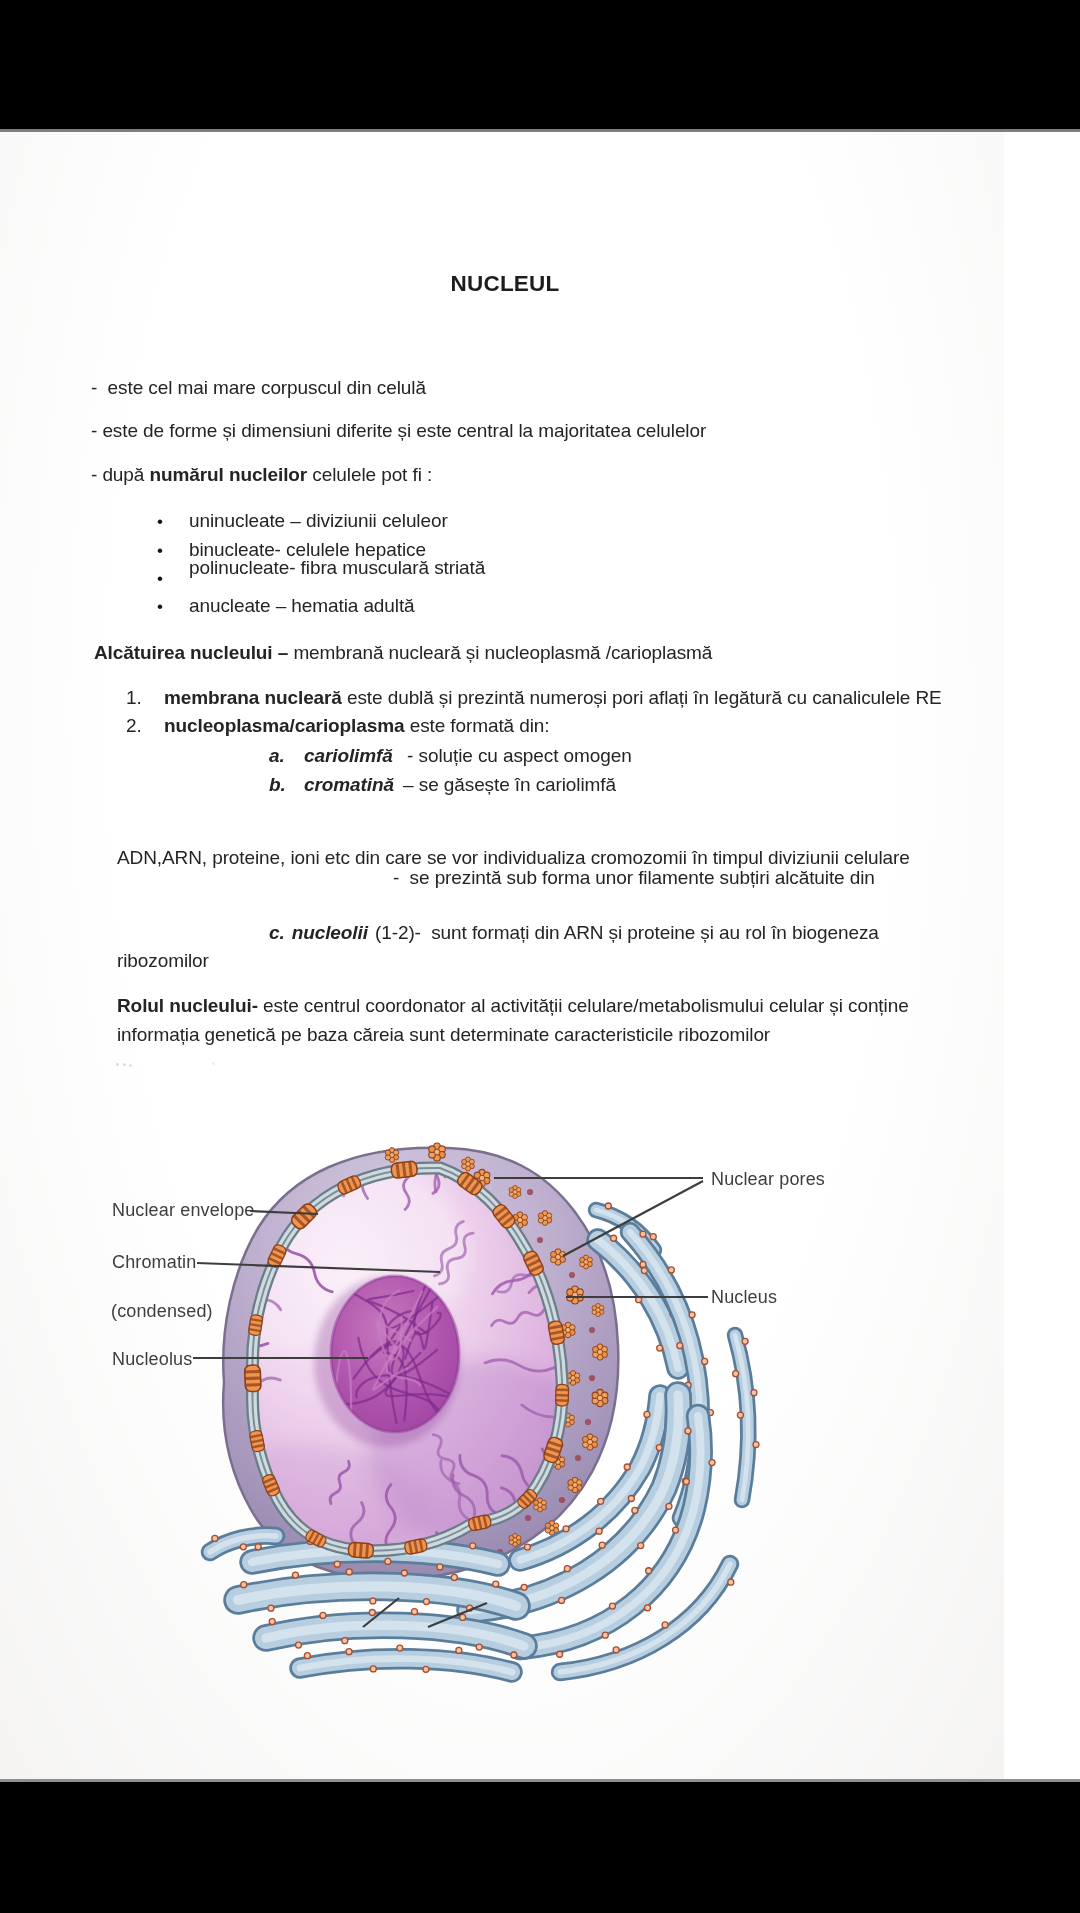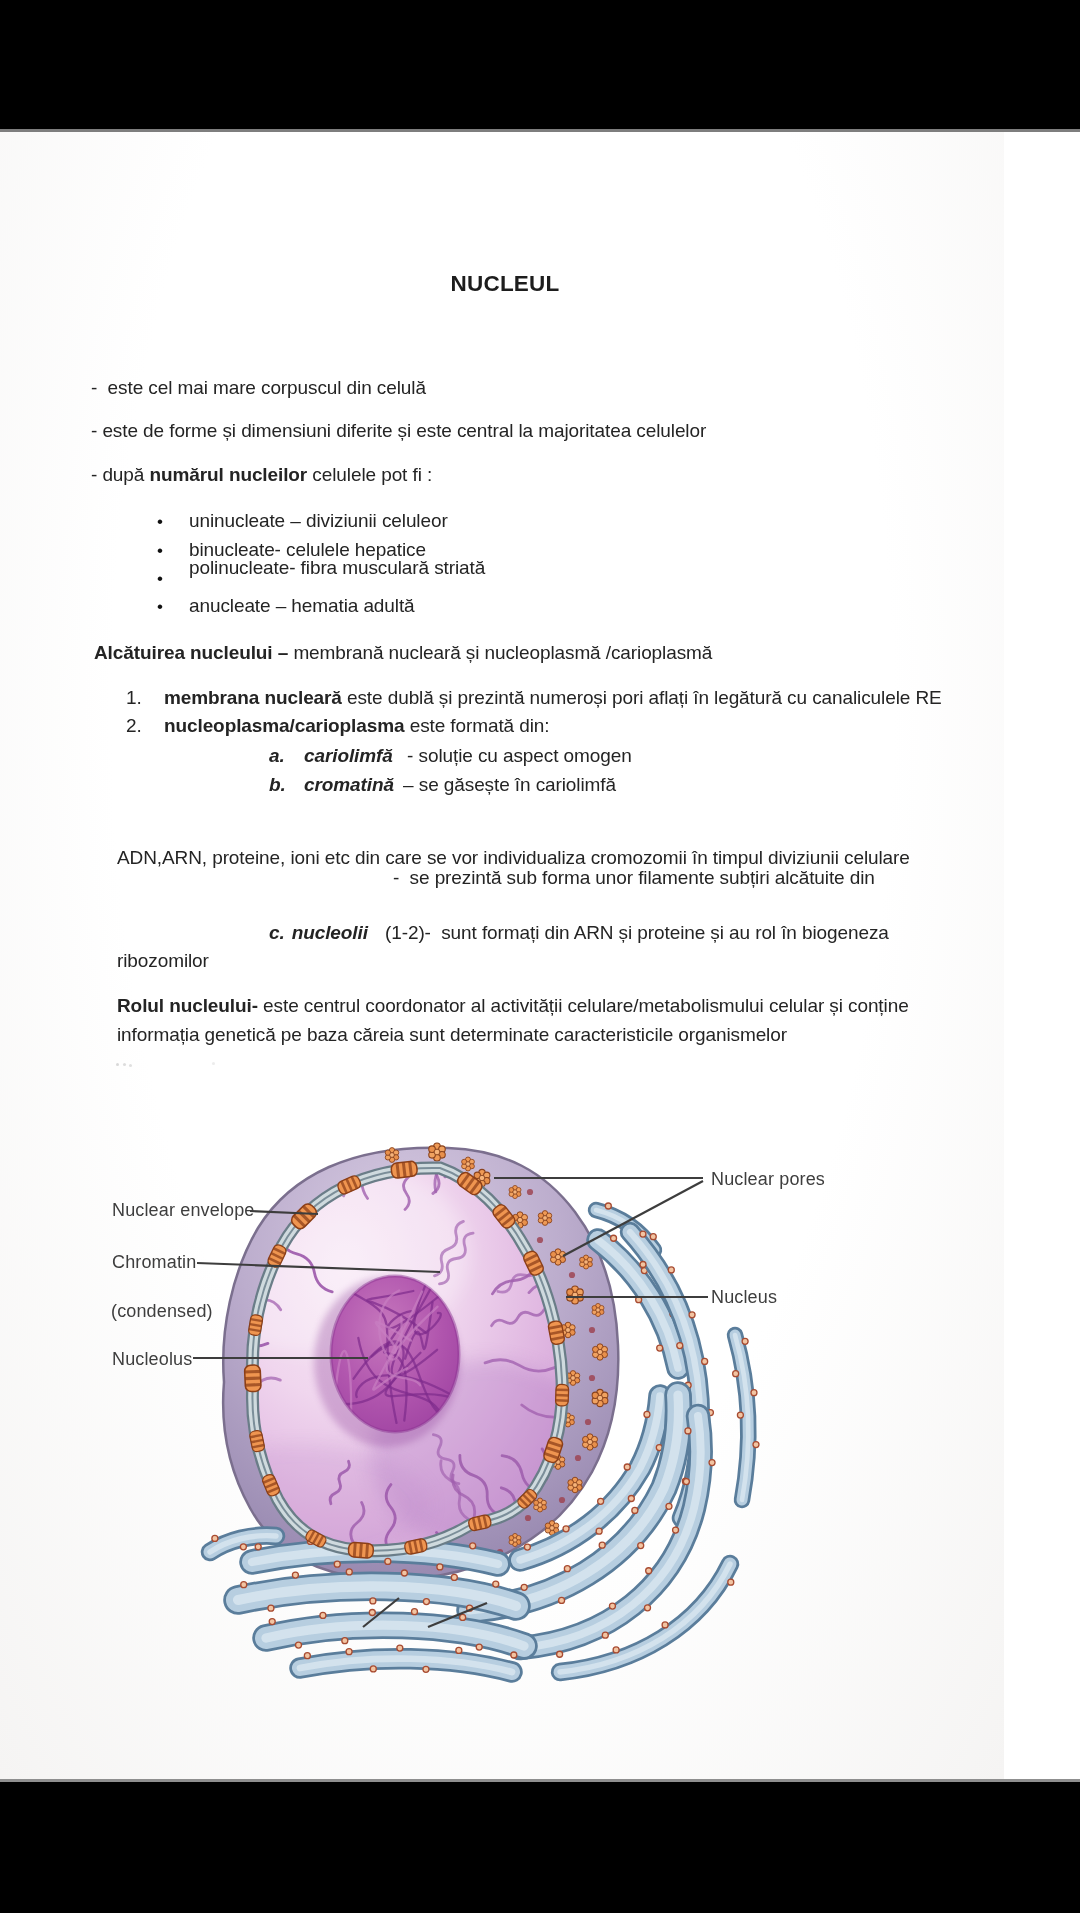--- a/index.html
+++ b/index.html
@@ -56,7 +56,7 @@
     <div class="t" style="left:393px;top:687px;margin-top:47px;">-  se prezintă sub forma unor filamente subțiri alcătuite din</div>
     <div class="t" style="left:117px;top:714px;">ADN,ARN, proteine, ioni etc din care se vor individualiza cromozomii în timpul diviziunii celulare</div>
 
-    <div class="t" style="left:269px;top:789px;"><span class="bi">c.</span><span class="bi" style="margin-left:7px;margin-right:12px;">nucleolii</span><span> (1-2)-  sunt formați din ARN și proteine și au rol în biogeneza</span></div>
+    <div class="t" style="left:269px;top:789px;"><span class="bi">c.</span><span class="bi" style="margin-left:7px;margin-right:2px;">nucleolii</span><span> (1-2)-  sunt formați din ARN și proteine și au rol în biogeneza</span></div>
     <div class="t" style="left:117px;top:817px;">ribozomilor</div>
 
     <div class="t" style="left:117px;top:862px;"><span class="b">Rolul nucleului-</span><span> este centrul coordonator al activității celulare/metabolismului celular și conține</span></div>

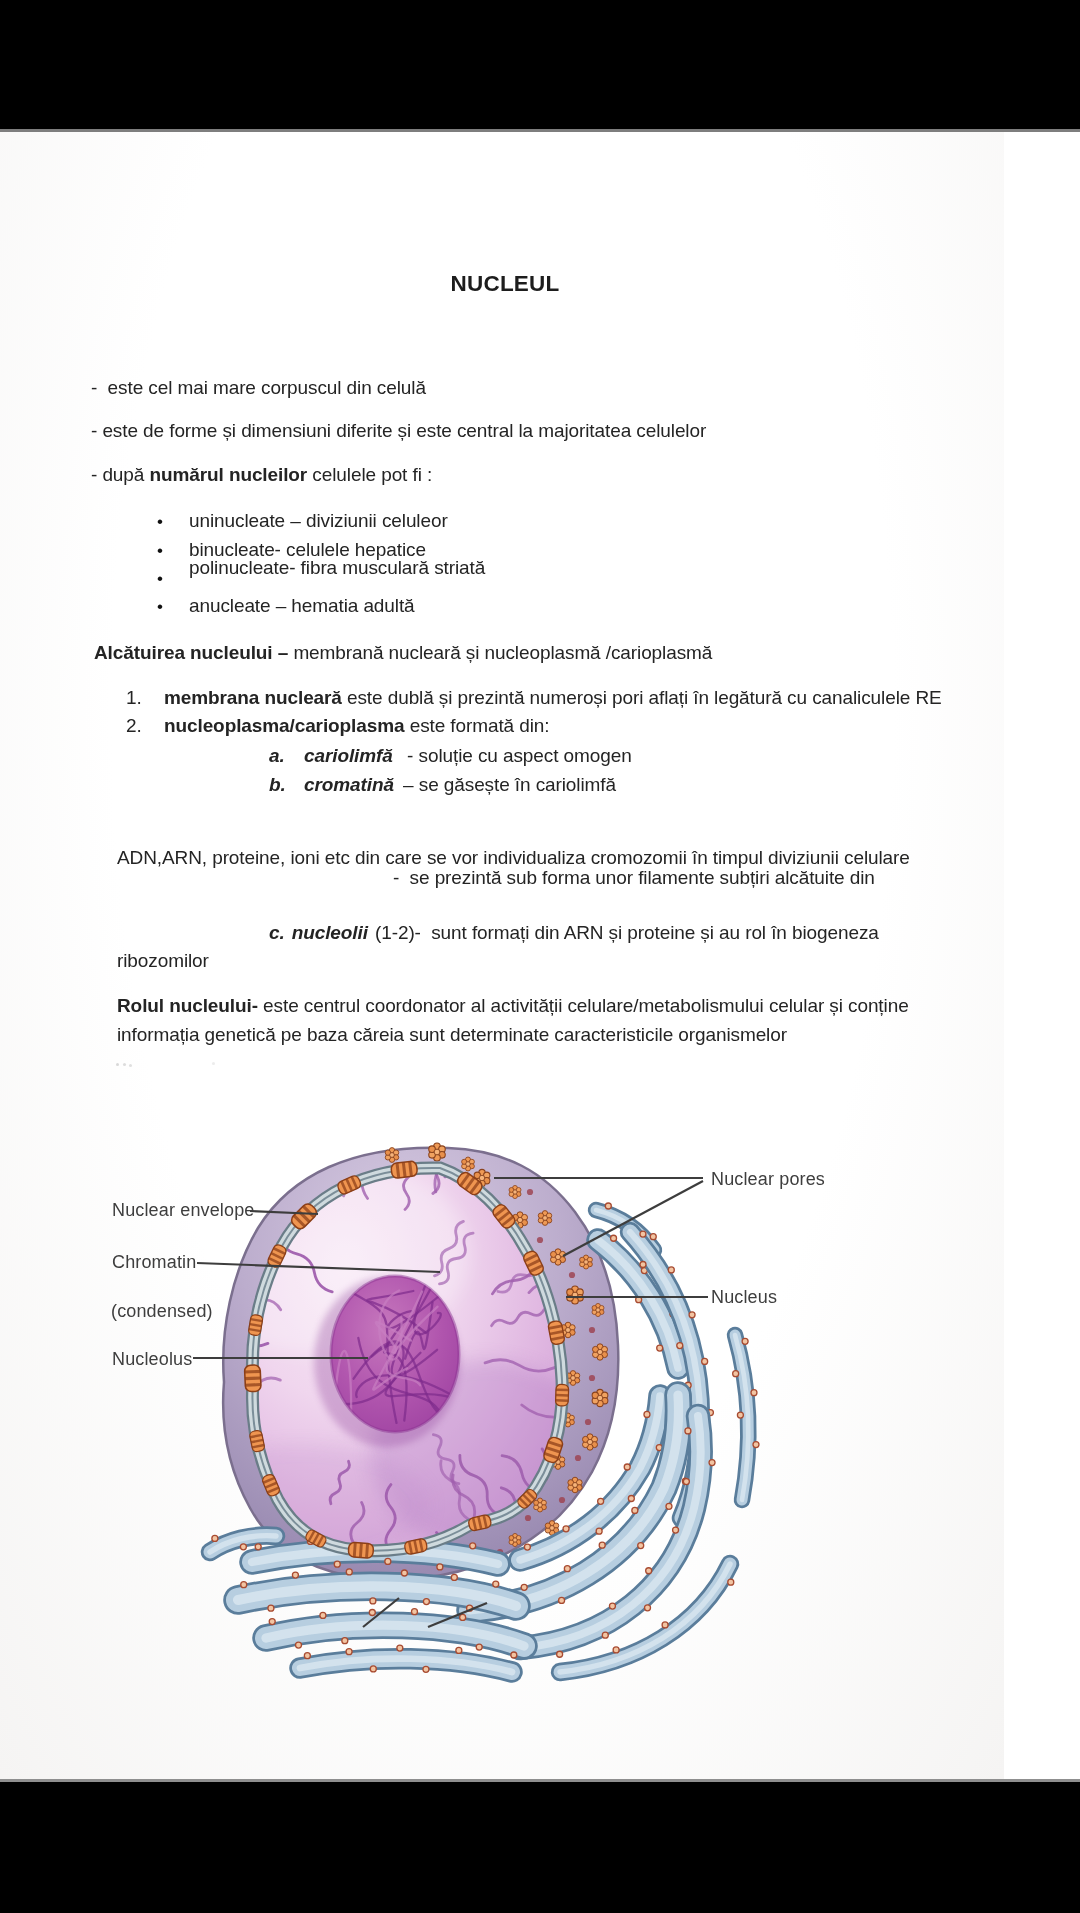--- a/index.html
+++ b/index.html
@@ -60,7 +60,7 @@
     <div class="t" style="left:117px;top:817px;">ribozomilor</div>
 
     <div class="t" style="left:117px;top:862px;"><span class="b">Rolul nucleului-</span><span> este centrul coordonator al activității celulare/metabolismului celular și conține</span></div>
-    <div class="t" style="left:117px;top:891px;">informația genetică pe baza căreia sunt determinate caracteristicile organismelor</div>
+    <div class="t" style="left:117px;top:891px;">informația genetică pe baza căreia sunt determinate caracteristicile ribozomilor</div>
 
     <div id="smudge">
         <i></i>

